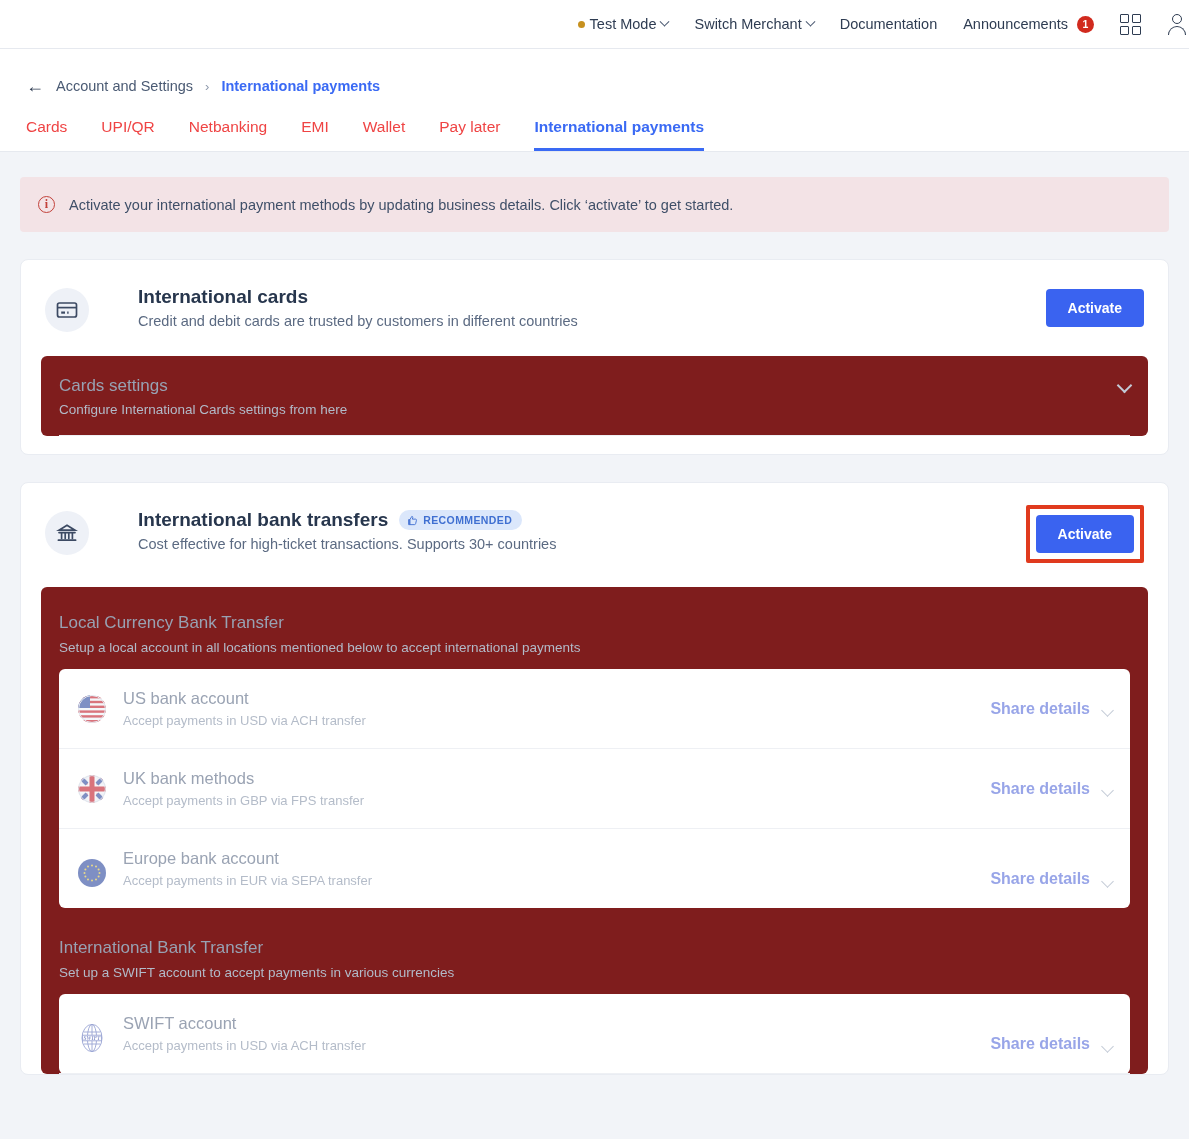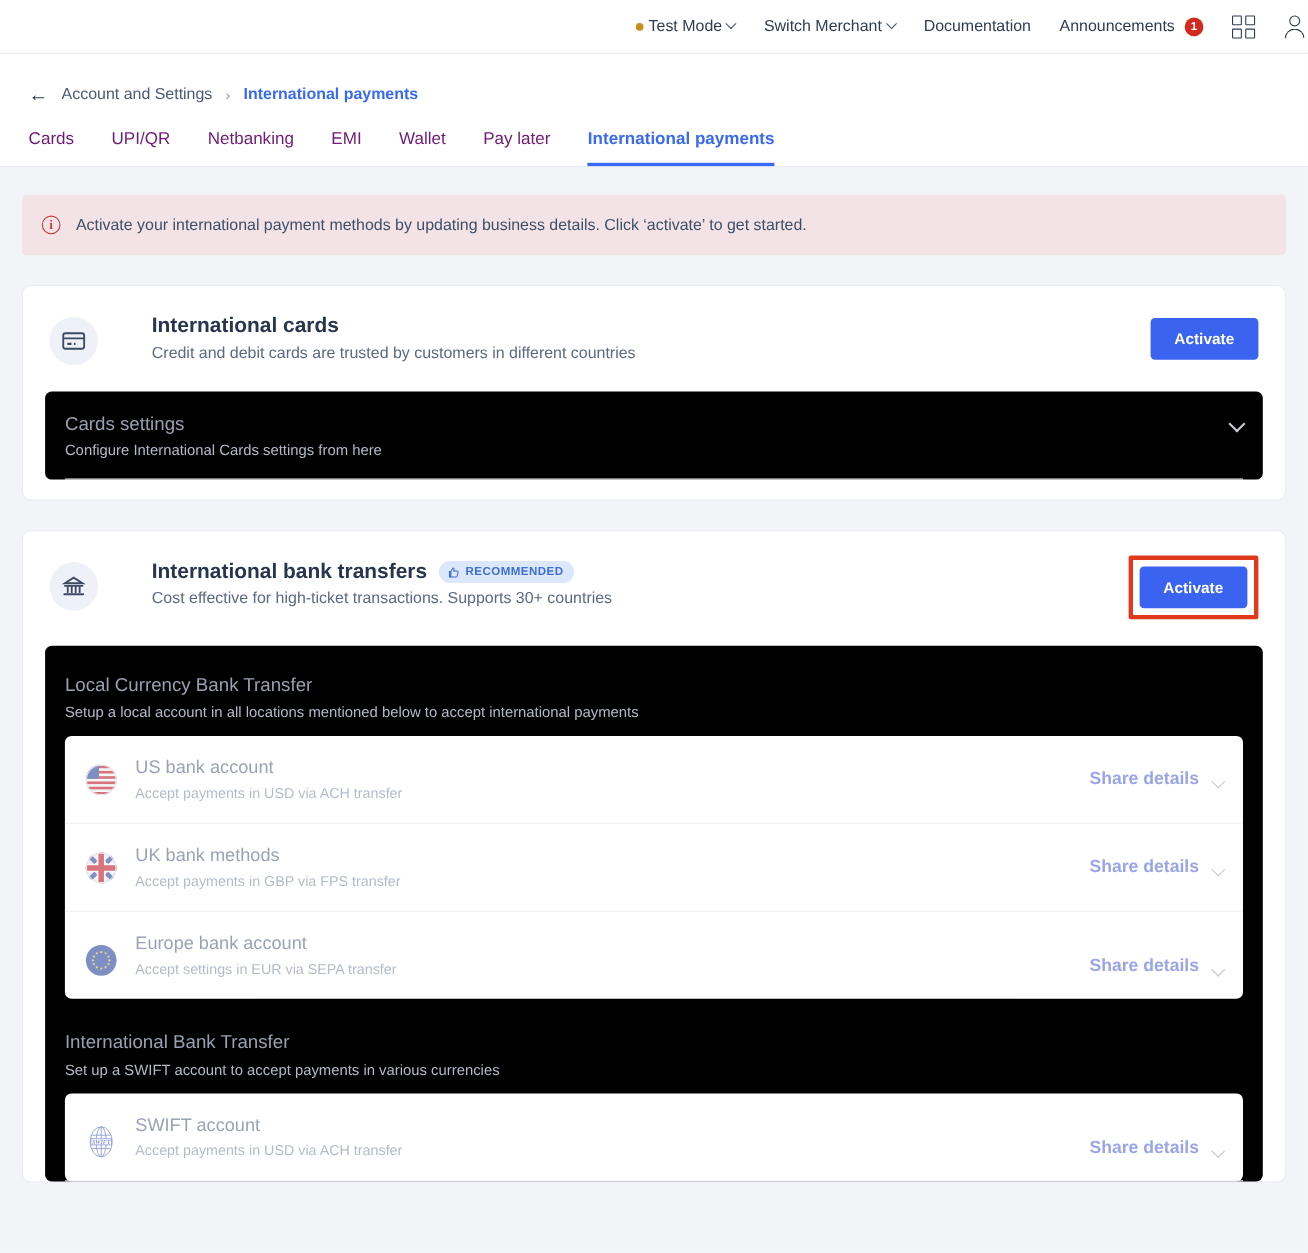--- a/index.html
+++ b/index.html
@@ -62,7 +62,7 @@
     padding: 27px 26px 0 26px; border-bottom: 1px solid #e6e9ef; height: 57px;
   }
   .tab {
-    font-size: 15.5px; color:#701a75; padding-bottom: 12px;
+    font-size: 15.5px; color:#ef4444; padding-bottom: 12px;
     border-bottom: 3px solid transparent; cursor:pointer; white-space:nowrap;
   }
   .tab.active { color:#3a6af4; font-weight:600; border-bottom-color:#3a6af4; }

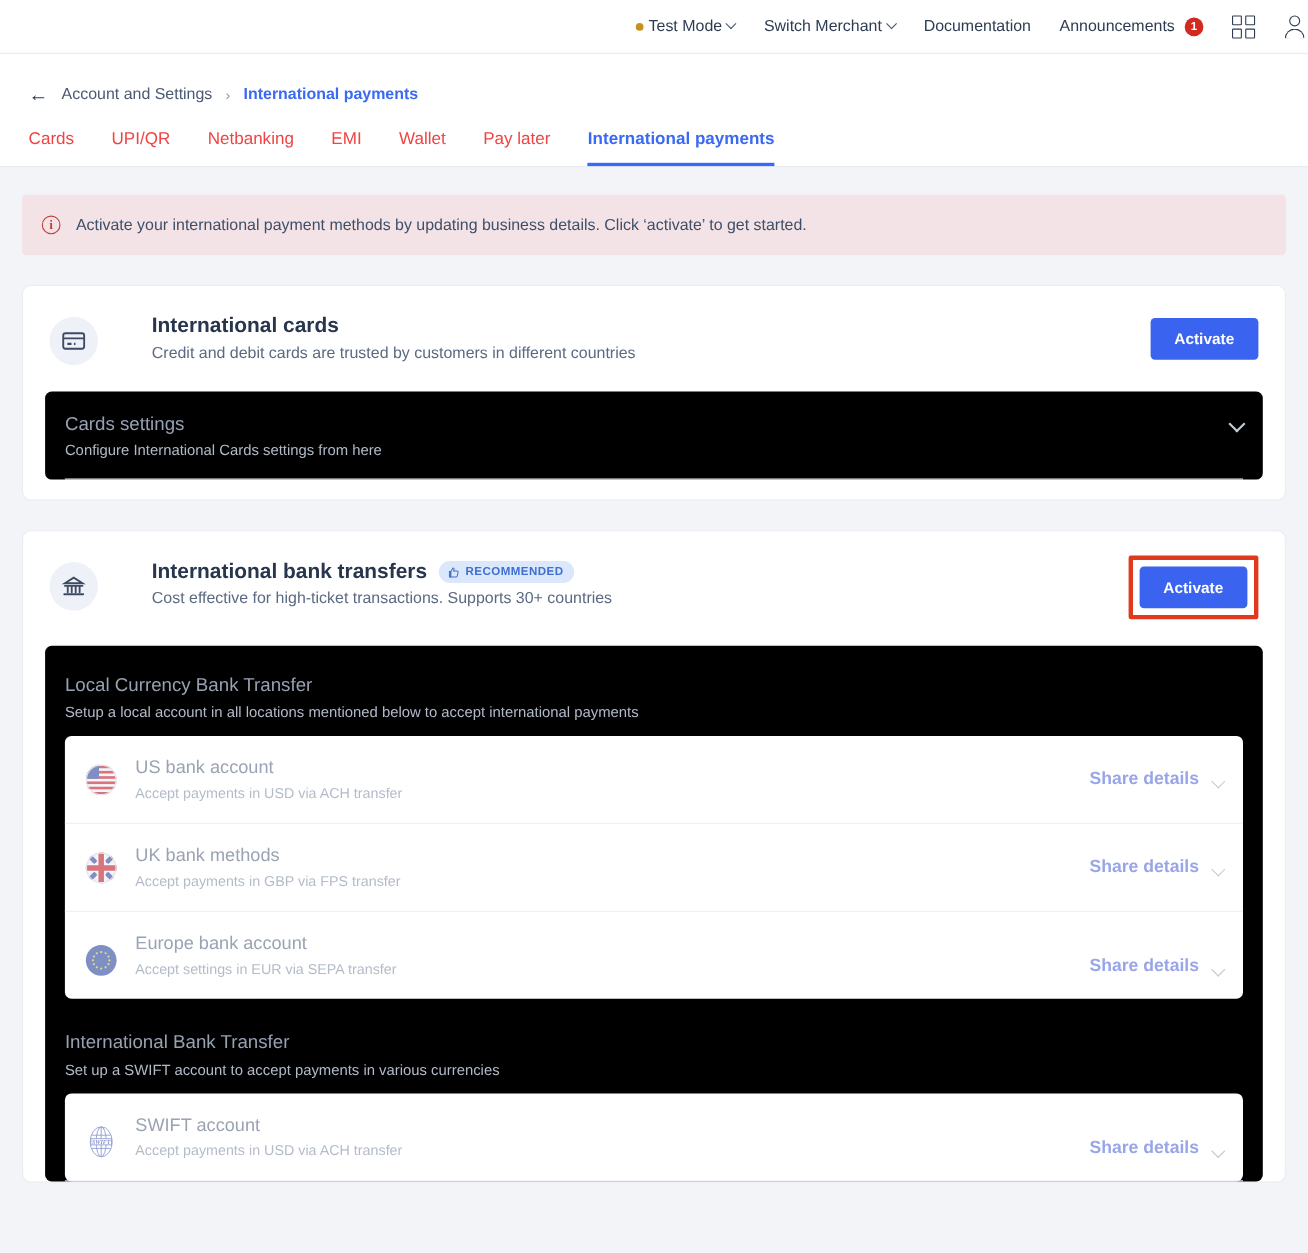--- a/index.html
+++ b/index.html
@@ -113,7 +113,7 @@
 
   
   .nested {
-    margin: 18px 20px 0 20px; background:#000000; border-radius:6px;
+    margin: 18px 20px 0 20px; background:#7f1d1d; border-radius:6px;
     padding: 16px 18px 0 18px;
   }
   .nested-head { padding: 4px 0 18px 0; display:flex; align-items:flex-start; }

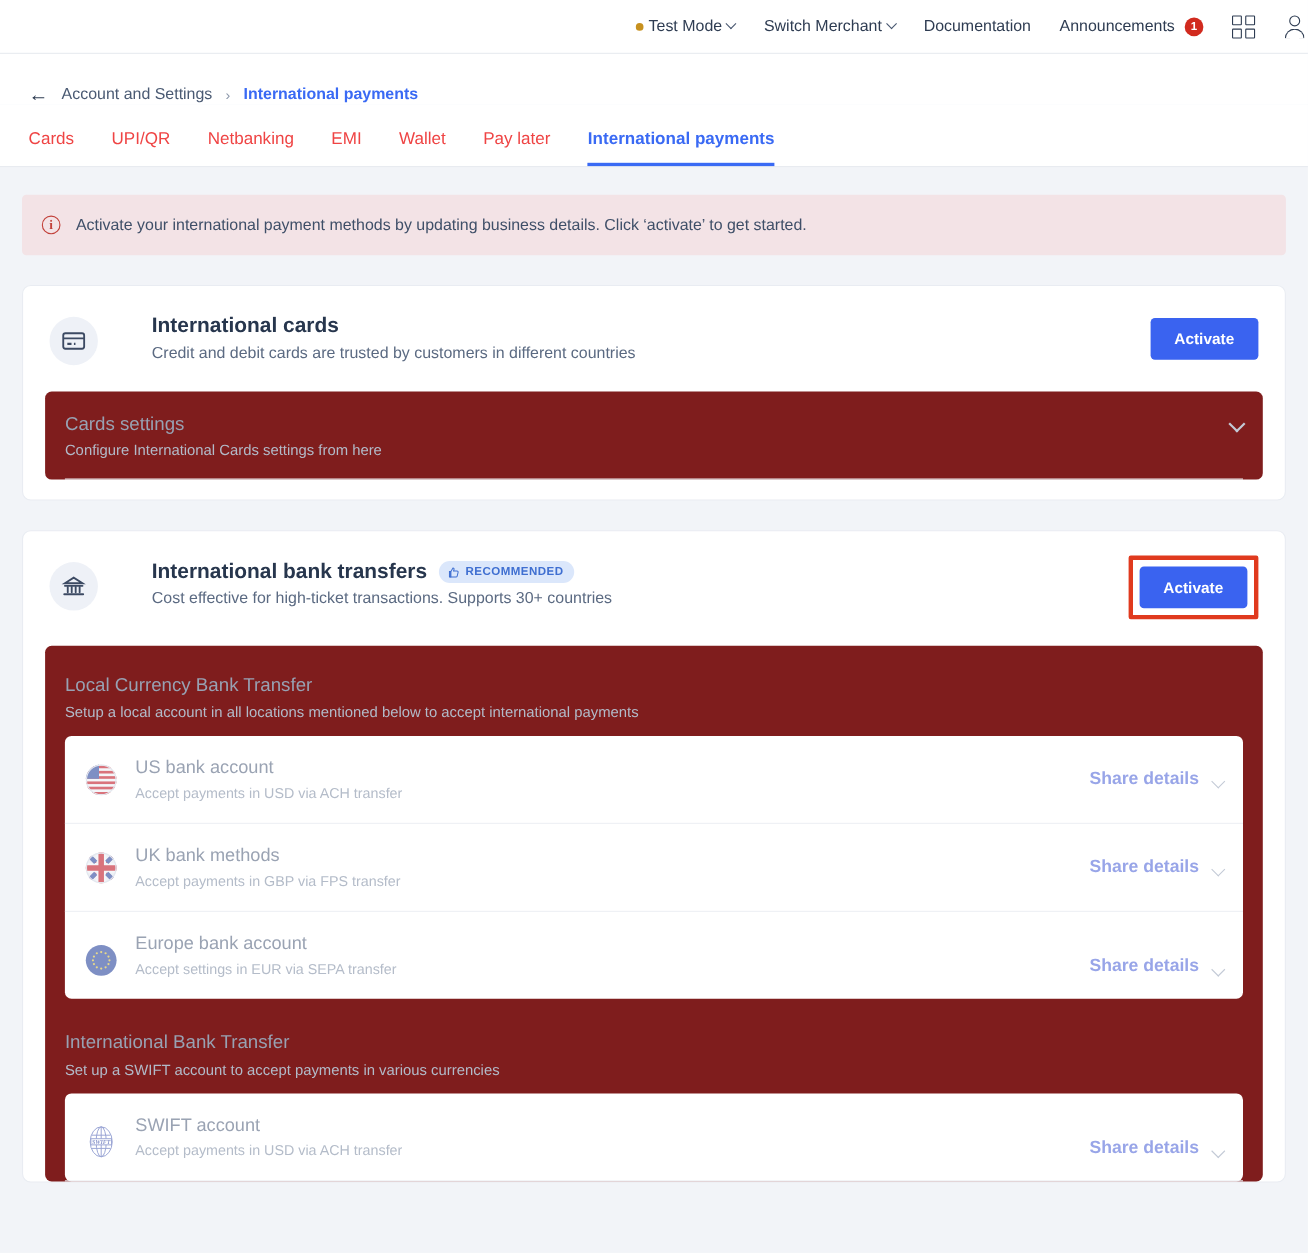--- a/index.html
+++ b/index.html
@@ -370,7 +370,7 @@
             </span>
             <span class="acct-text">
               <span class="acct-name" style="display:block">Europe bank account</span>
-              <span class="acct-desc" style="display:block">Accept settings in EUR via SEPA transfer</span>
+              <span class="acct-desc" style="display:block">Accept payments in EUR via SEPA transfer</span>
             </span>
             <span class="share">
               <span class="share-link">Share details</span>

